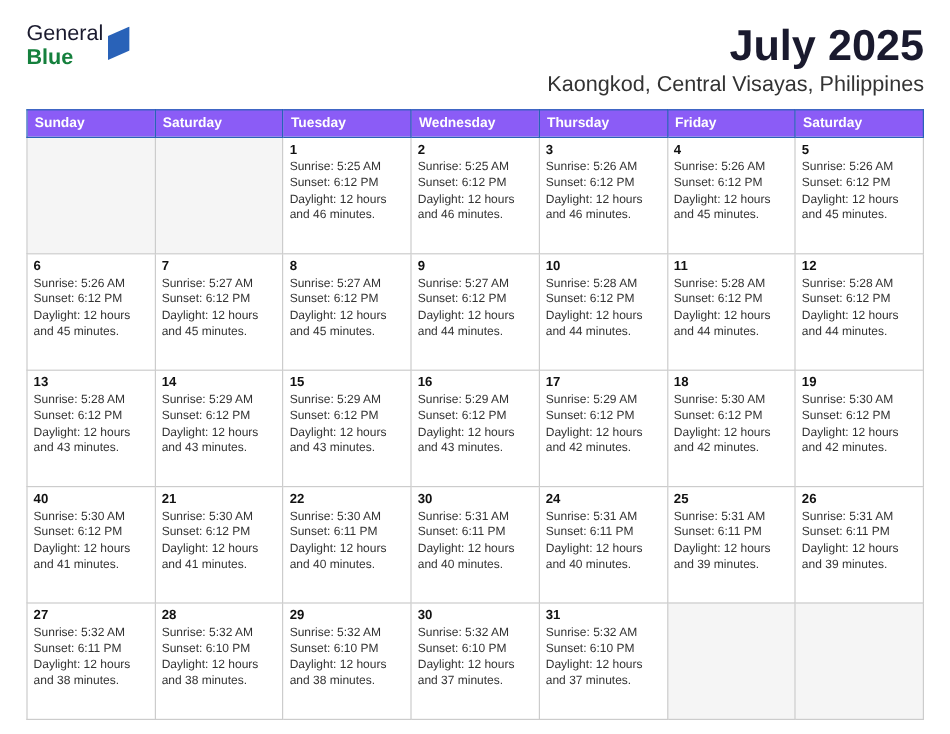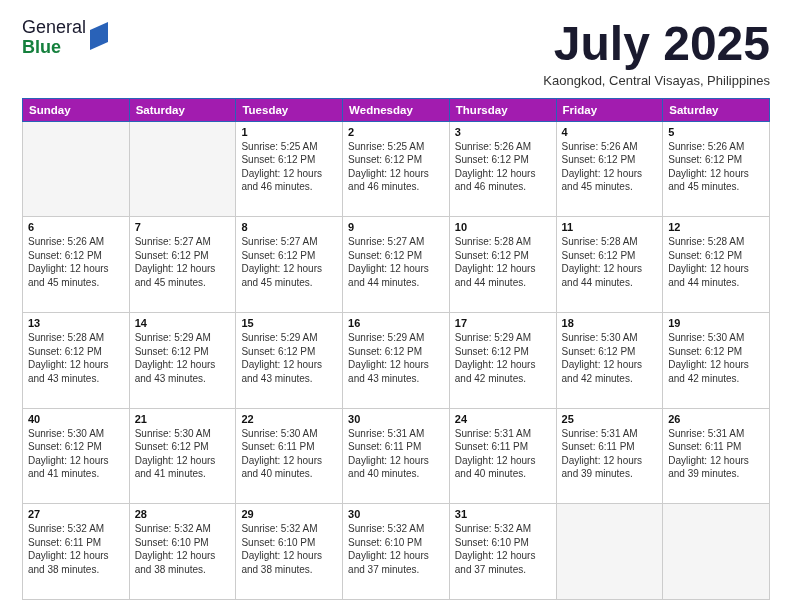--- a/index.html
+++ b/index.html
@@ -43,7 +43,7 @@
       text-align: right;
     }
     .month-title {
-      font-size: 48px;
+      font-size: 36px;
       font-weight: bold;
       color: #1a1a2e;
       line-height: 1.1;

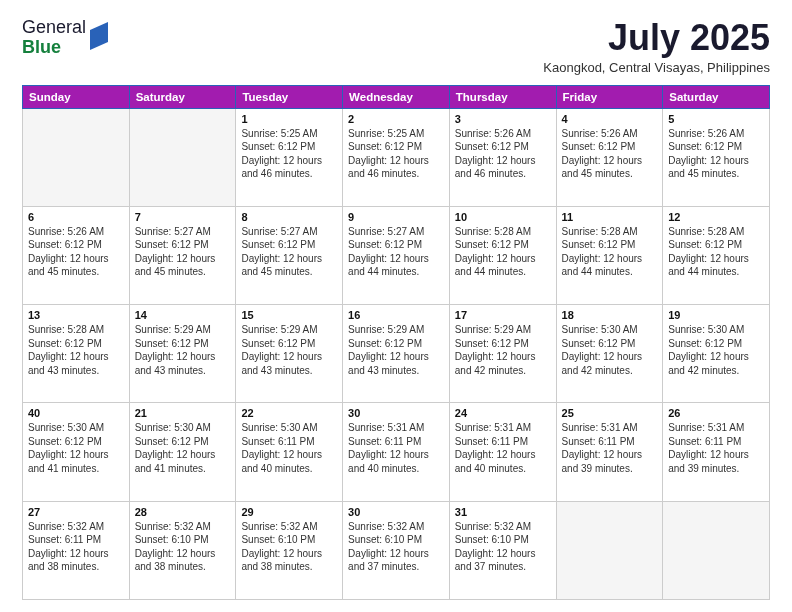--- a/index.html
+++ b/index.html
@@ -49,7 +49,7 @@
       line-height: 1.1;
     }
     .subtitle {
-      font-size: 13px;
+      font-size: 18px;
       color: #333;
       margin-top: 2px;
     }

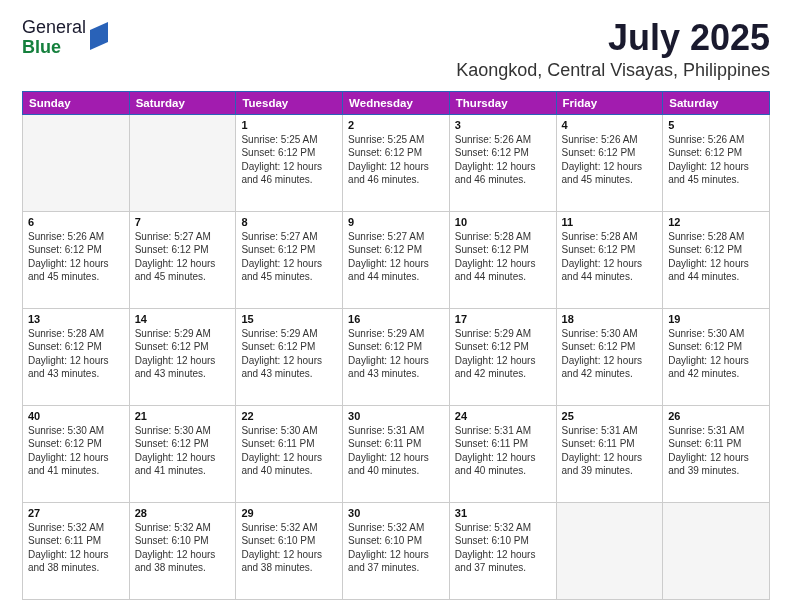--- a/index.html
+++ b/index.html
@@ -61,7 +61,7 @@
       table-layout: fixed;
     }
     .calendar th {
-      background: #a21caf;
+      background: #8b5cf6;
       color: #fff;
       font-size: 11.5px;
       font-weight: bold;

